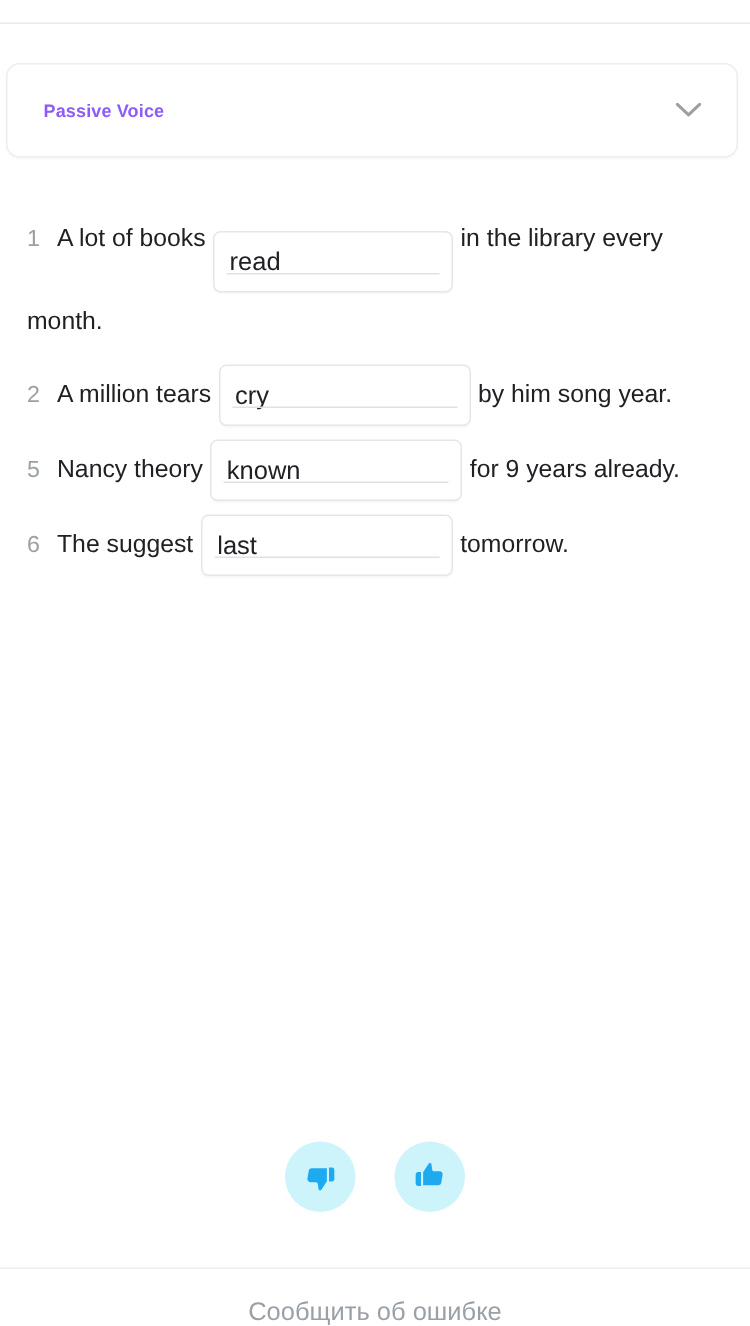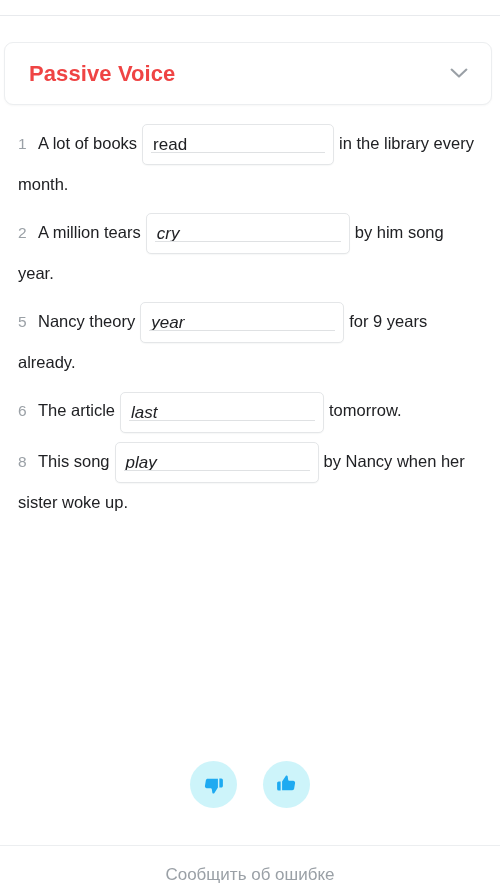--- a/index.html
+++ b/index.html
@@ -46,10 +46,10 @@
   }
 
   .topic-title {
-    font-size: 22px;
+    font-size: 12px;
     font-weight: bold;
     letter-spacing: .1px;
-    color: #ef4444;
+    color: #8b5cf6;
     line-height: 1;
   }
 

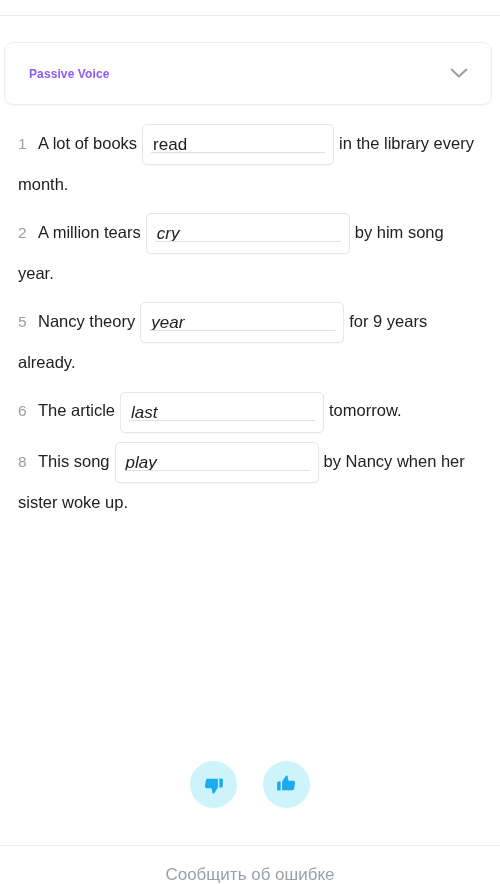--- a/index.html
+++ b/index.html
@@ -124,7 +124,7 @@
     height: 1px;
     background: #dfe1e3;
   }
-  .w-md  { width: 192px; }
+  .w-md  { width: 160px; margin-top: 30px; }
   .w-lg  { width: 204px; font-style: italic; }
 
   

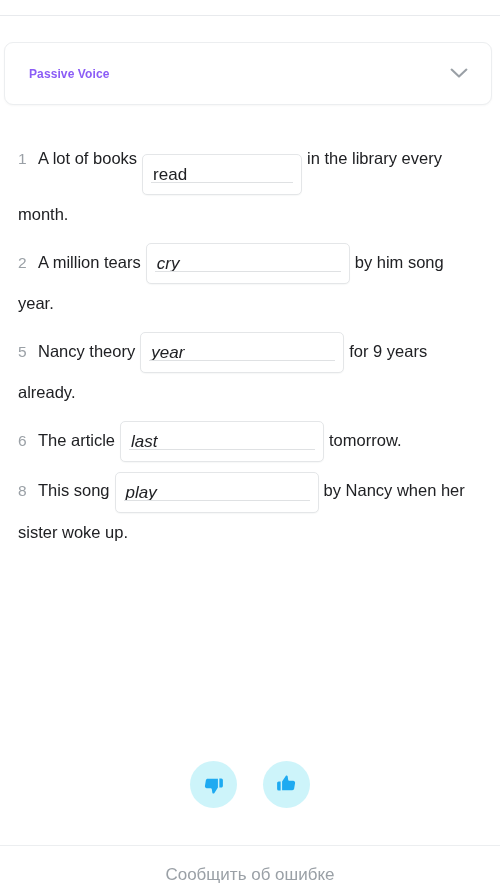--- a/index.html
+++ b/index.html
@@ -125,7 +125,7 @@
     background: #dfe1e3;
   }
   .w-md  { width: 160px; margin-top: 30px; }
-  .w-lg  { width: 204px; font-style: italic; }
+  .w-lg  { width: 168px; }
 
   
   .feedback {

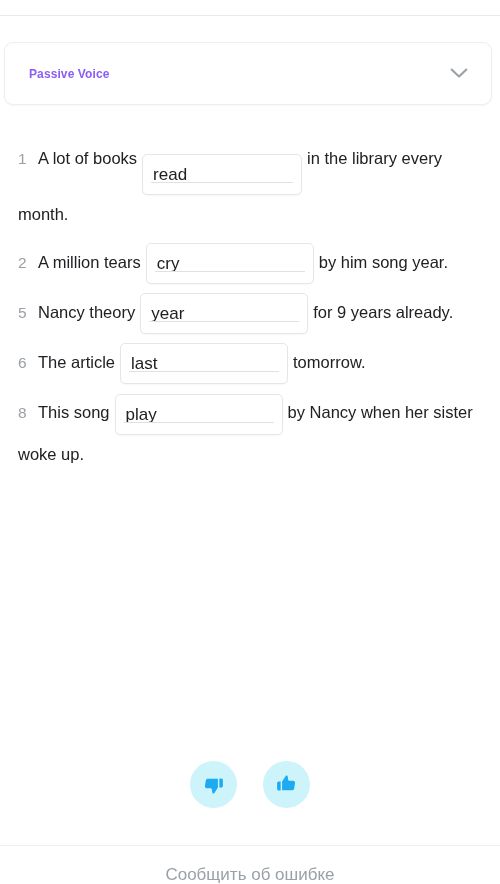--- a/index.html
+++ b/index.html
@@ -200,7 +200,7 @@
 
 
   <div class="q-row">
-    <span class="q-num">5</span><span class="q-text">Nancy theory</span><span class="answer-box w-lg"><span class="val">year</span></span><span class="q-text">for 9 years already.</span>
+    <span class="q-num">5</span><span class="q-text">Nancy theory</span><span class="answer-box w-lg"><span class="val">known</span></span><span class="q-text">for 9 years already.</span>
   </div>
 
   <div class="q-row">

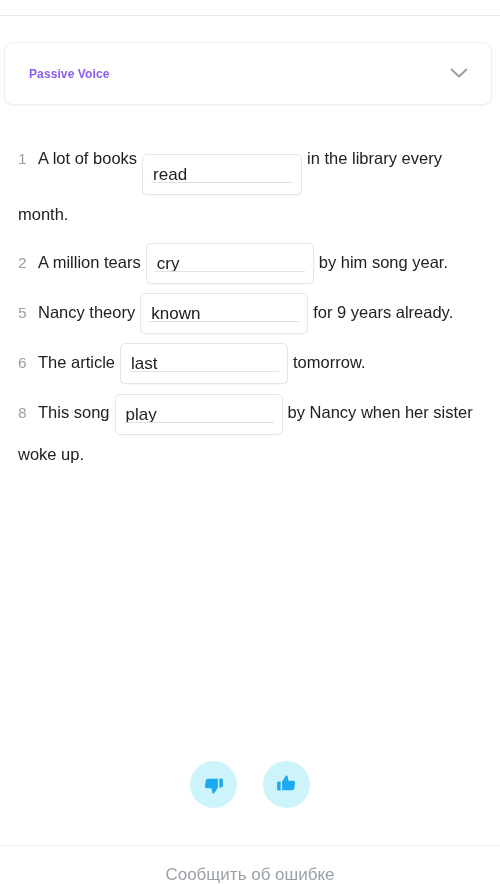--- a/index.html
+++ b/index.html
@@ -204,7 +204,7 @@
   </div>
 
   <div class="q-row">
-    <span class="q-num">6</span><span class="q-text">The article</span><span class="answer-box w-lg"><span class="val">last</span></span><span class="q-text">tomorrow.</span>
+    <span class="q-num">6</span><span class="q-text">The suggest</span><span class="answer-box w-lg"><span class="val">last</span></span><span class="q-text">tomorrow.</span>
   </div>
 
 

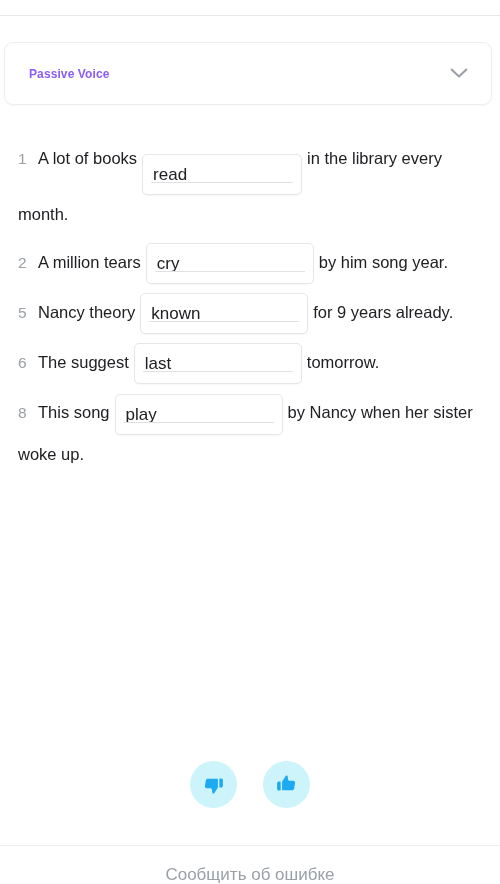--- a/index.html
+++ b/index.html
@@ -208,9 +208,6 @@
   </div>
 
 
-  <div class="q-row">
-    <span class="q-num">8</span><span class="q-text">This song</span><span class="answer-box w-lg"><span class="val">play</span></span><span class="q-text">by Nancy when her sister woke up.</span>
-  </div>
 
 </div>
 

